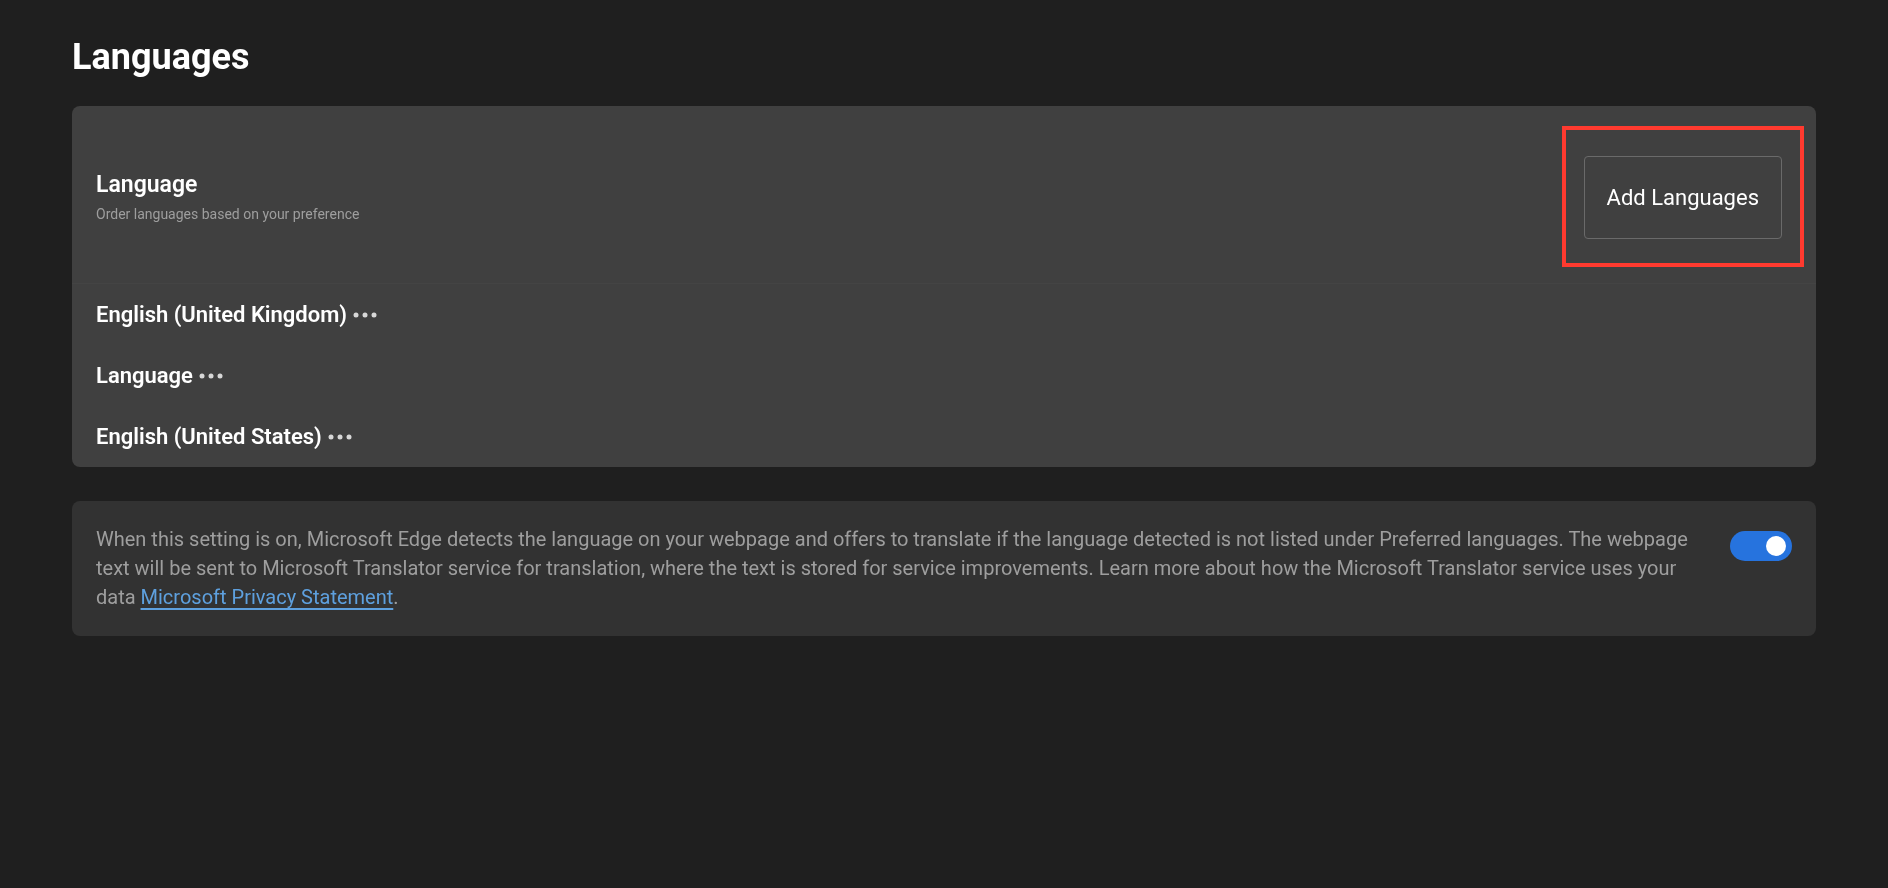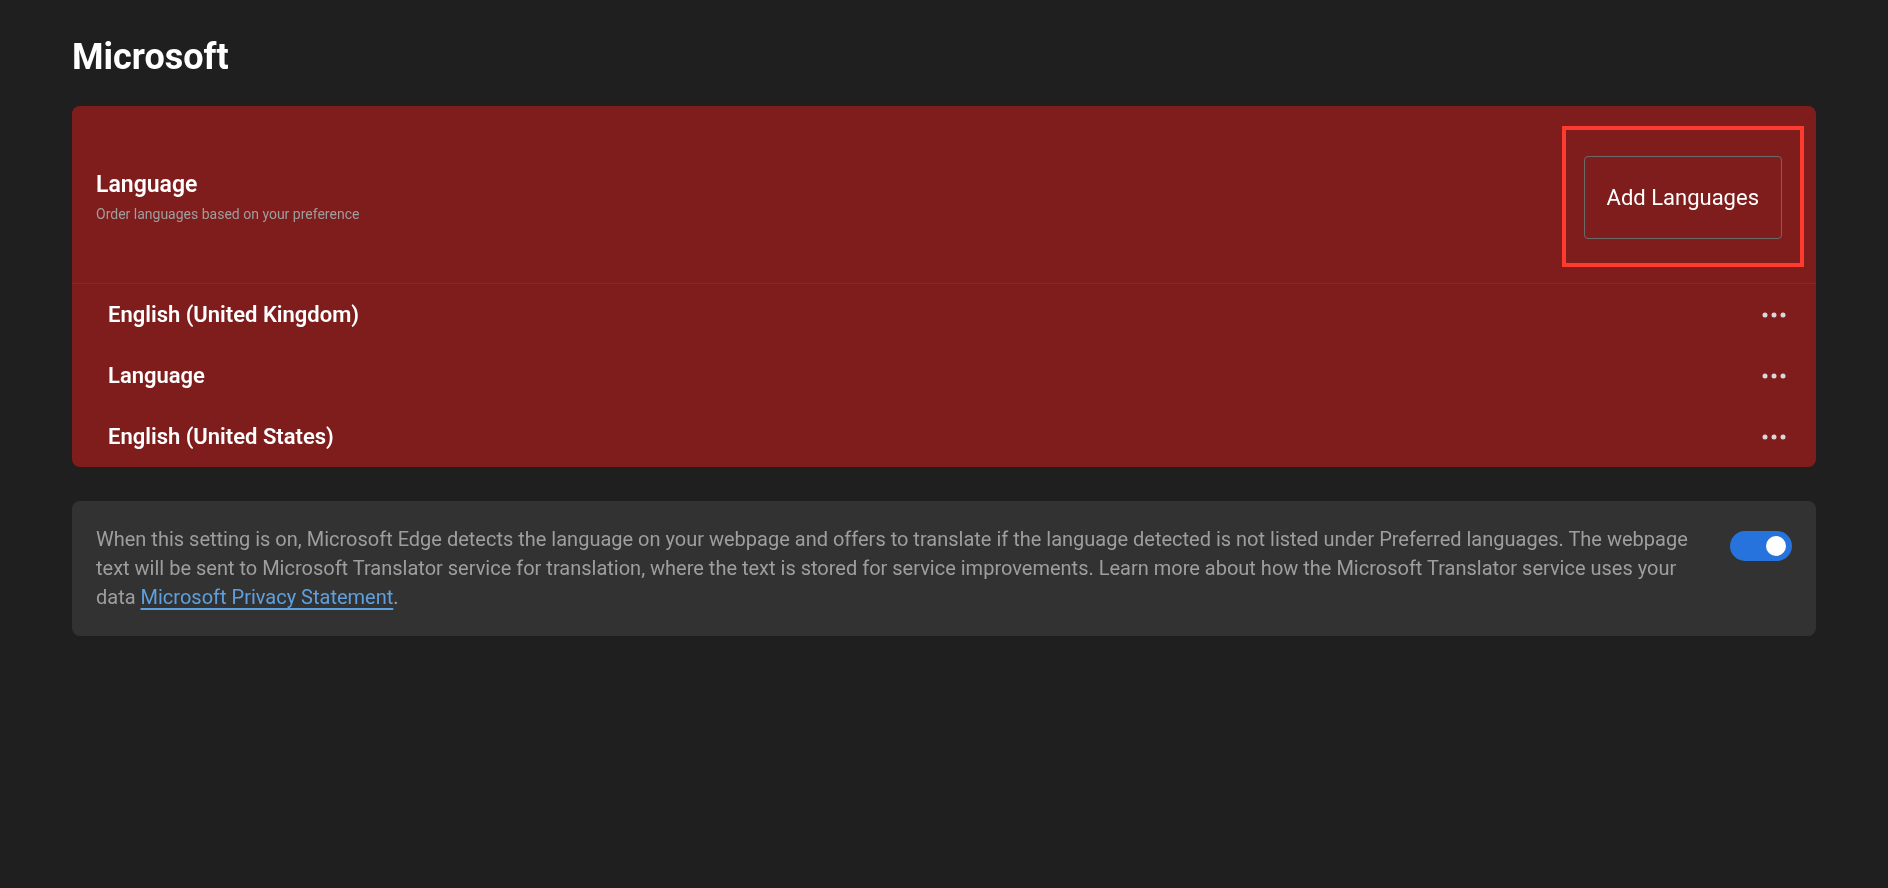--- a/index.html
+++ b/index.html
@@ -127,7 +127,7 @@
 </head>
 <body>
 
-<h1 class="page-title">Microsoft</h1>
+<h1 class="page-title">Languages</h1>
 
 <div class="card">
   <div class="card-header">

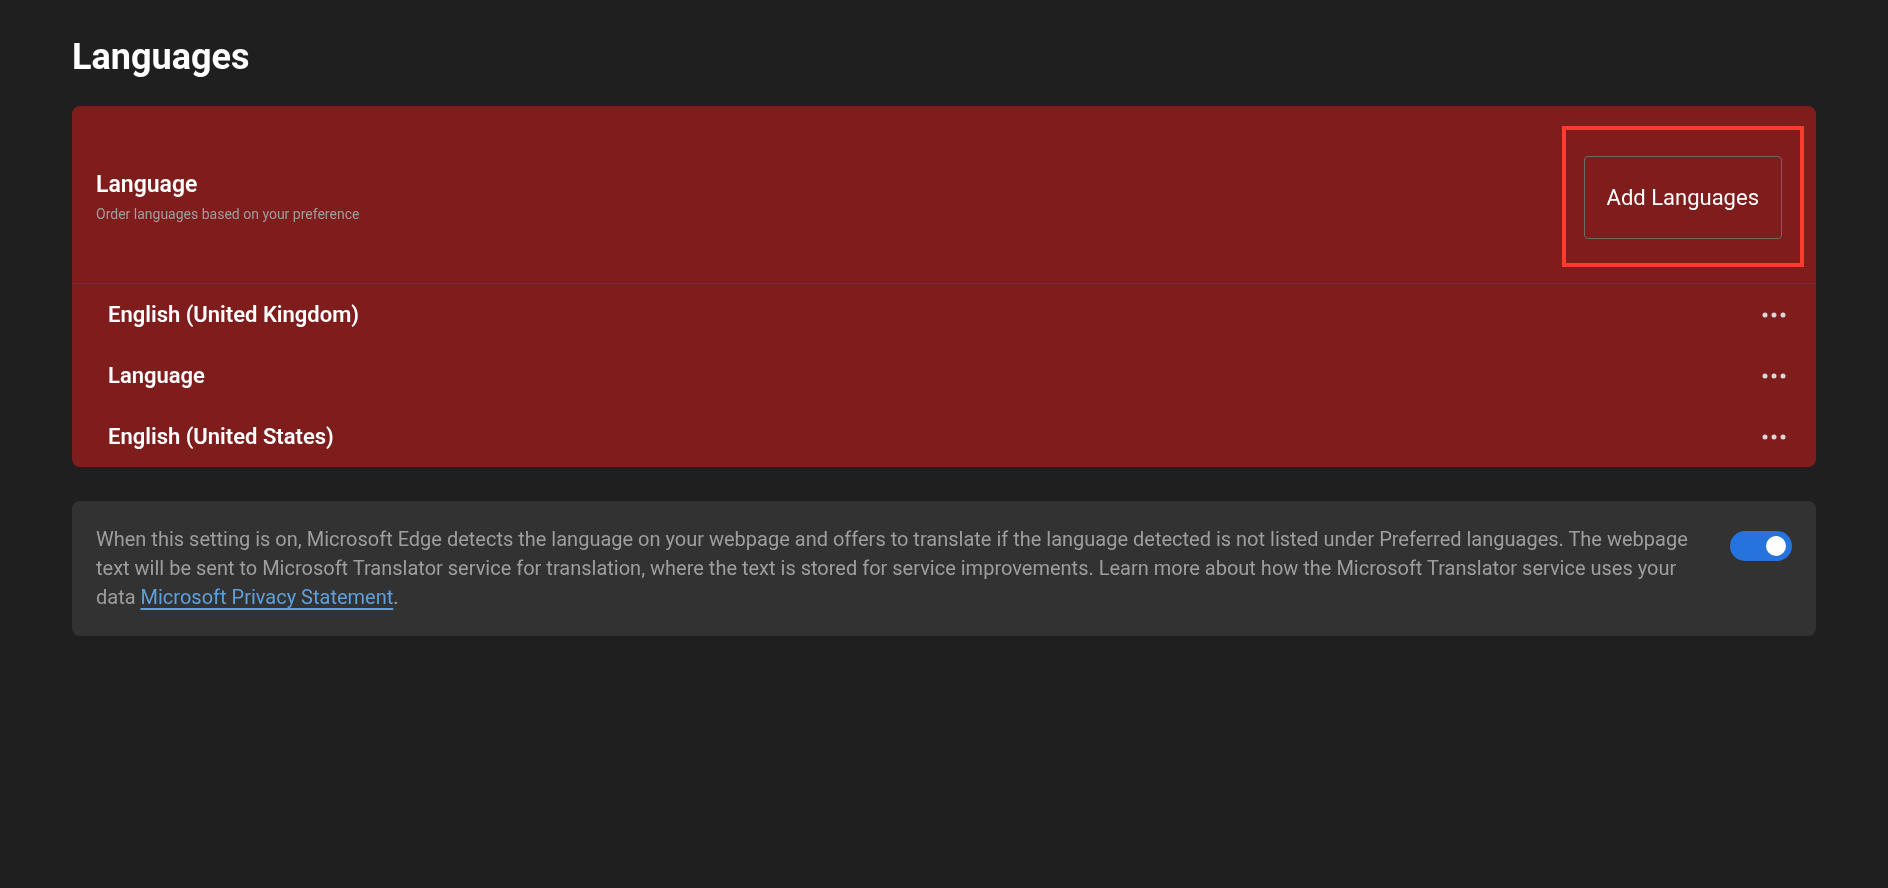--- a/index.html
+++ b/index.html
@@ -18,7 +18,7 @@
       margin-bottom: 28px;
     }
     .card {
-      background: #7f1d1d;
+      background: #404040;
       border-radius: 8px;
       overflow: hidden;
     }

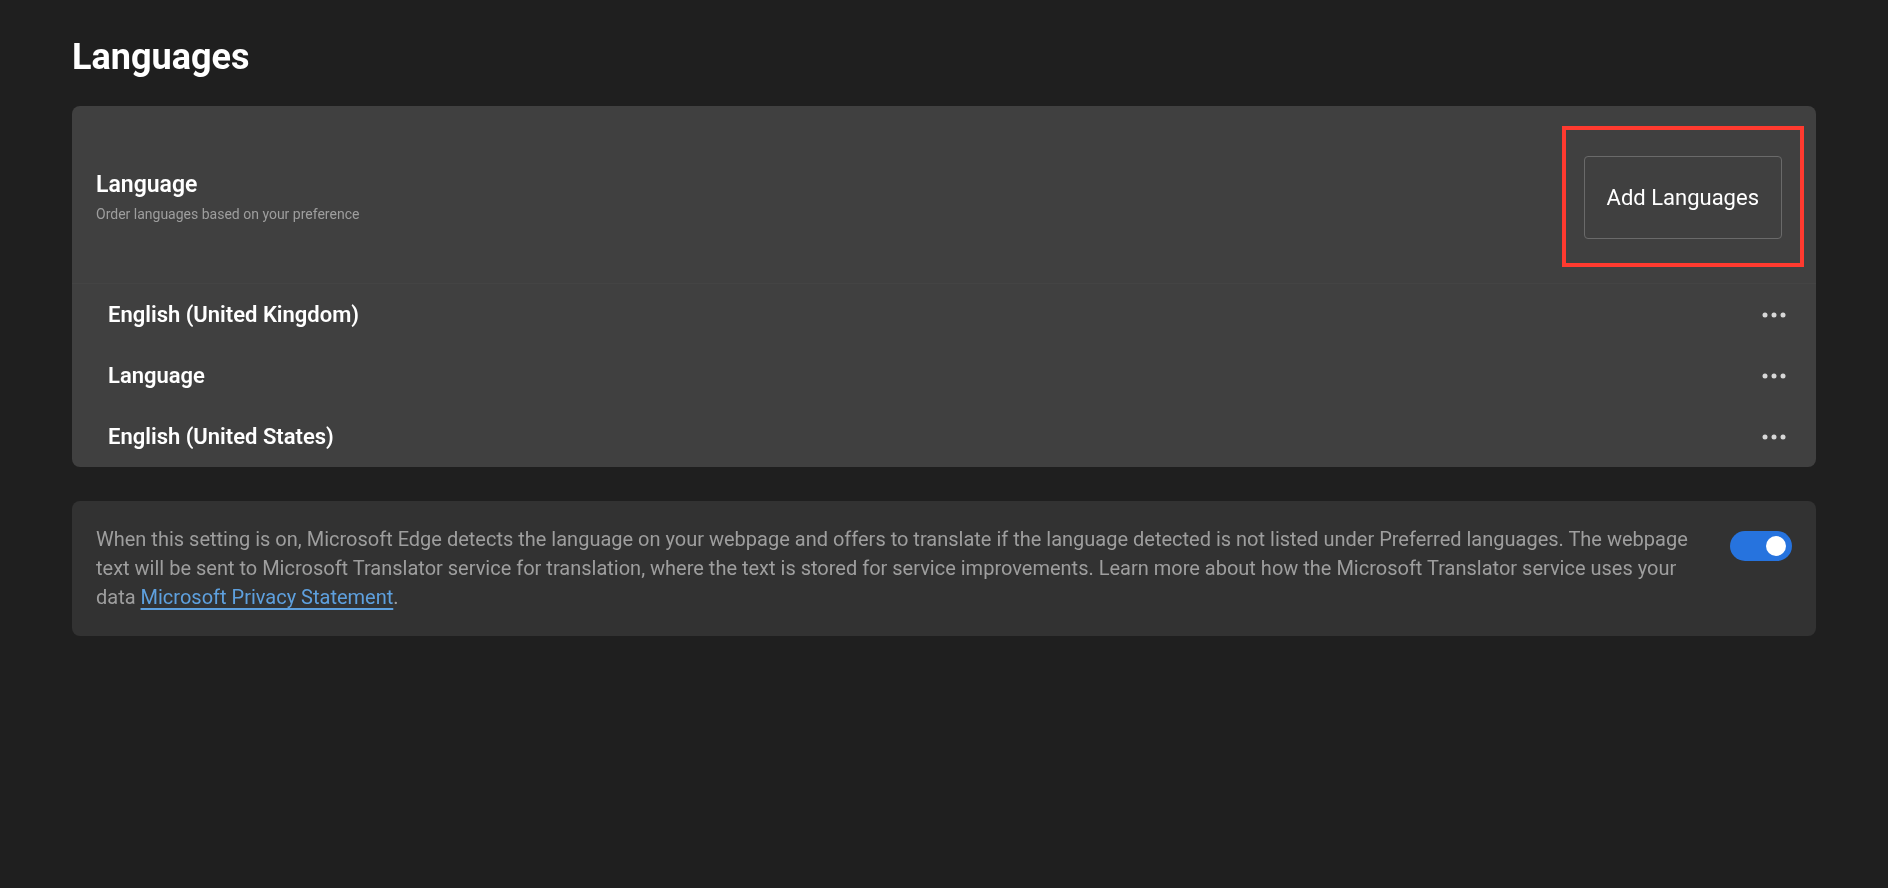--- a/index.html
+++ b/index.html
@@ -61,10 +61,8 @@
     }
     .lang-row {
       display: flex;
-      justify-content: space-between;
       align-items: center;
       padding: 18px 24px;
-      margin-left: 12px;
     }
     .lang-name {
       font-size: 22px;

